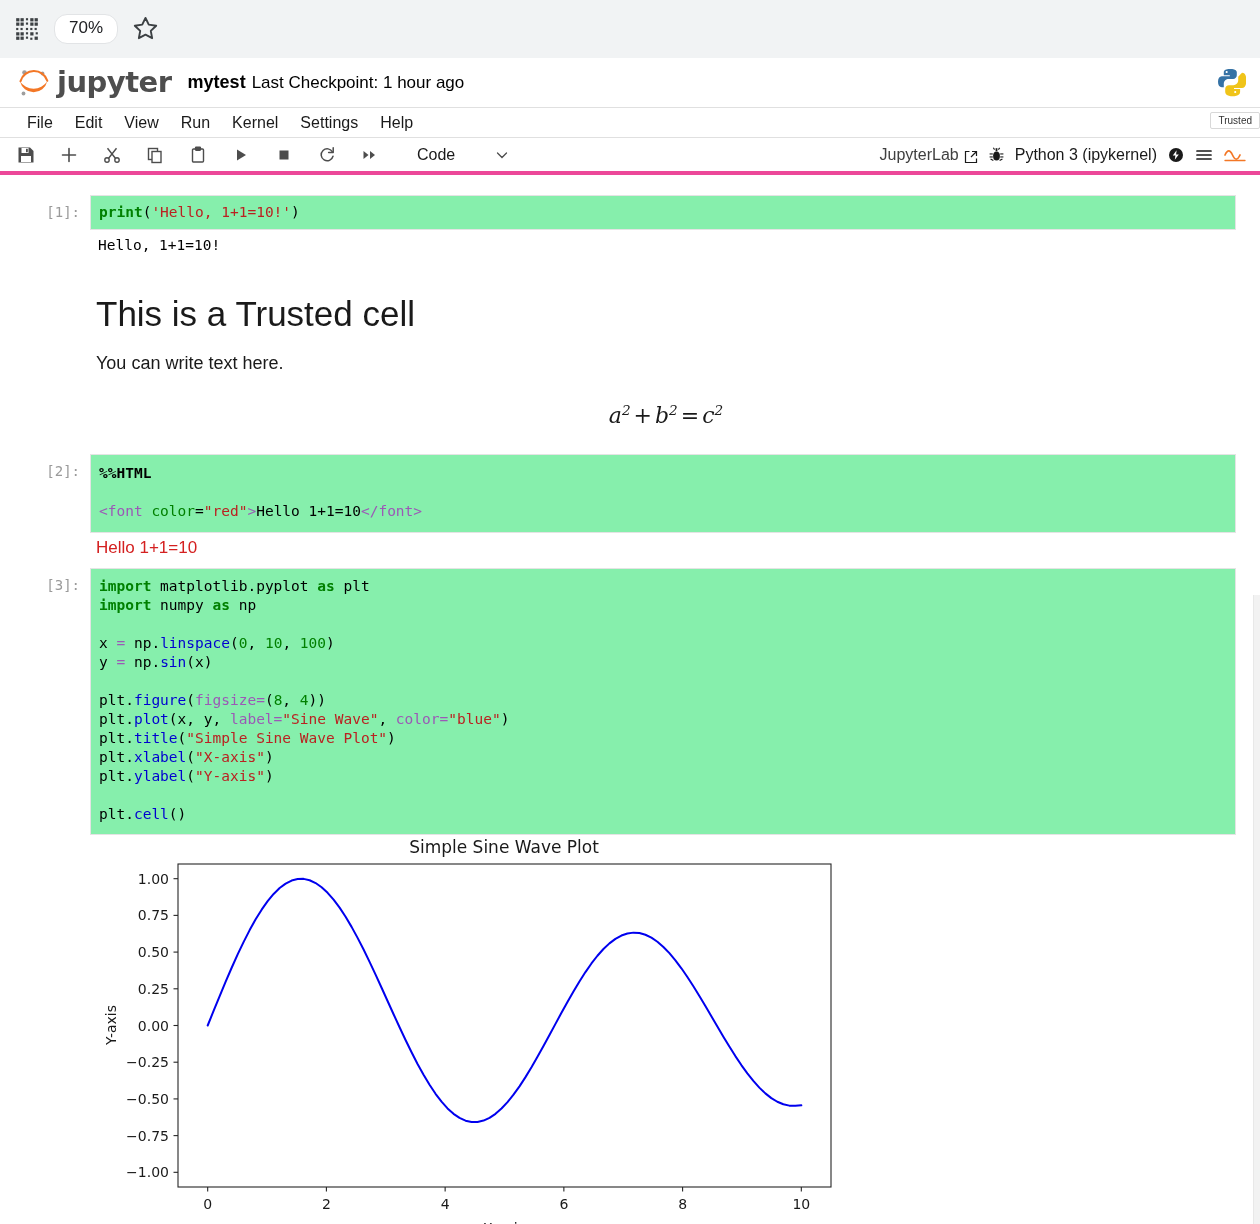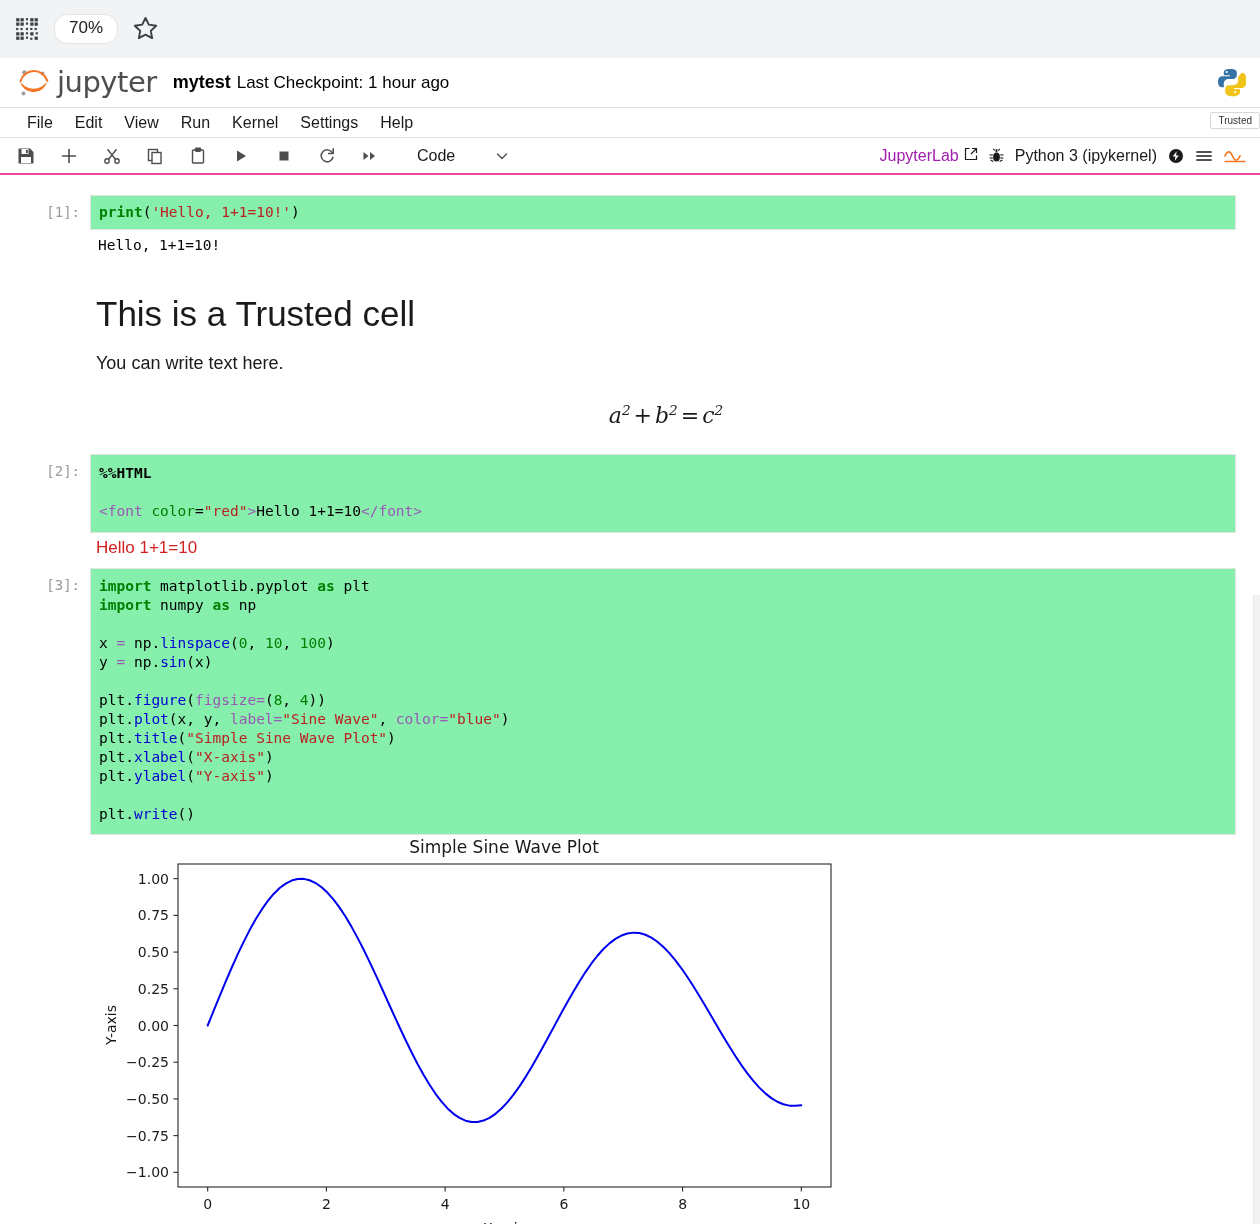--- a/index.html
+++ b/index.html
@@ -48,7 +48,7 @@
   #jp-logo { display:flex; align-items:center; gap:3px; }
   #jp-logo svg { display:block; }
   #jp-wordmark {
-    font-size:29px; color:#4e4e4e; font-weight:400;
+    font-size:29px; color:#4e4e4e; font-weight:700;
     letter-spacing:-0.5px; line-height:1;
     font-family:"DejaVu Sans", sans-serif;
   }

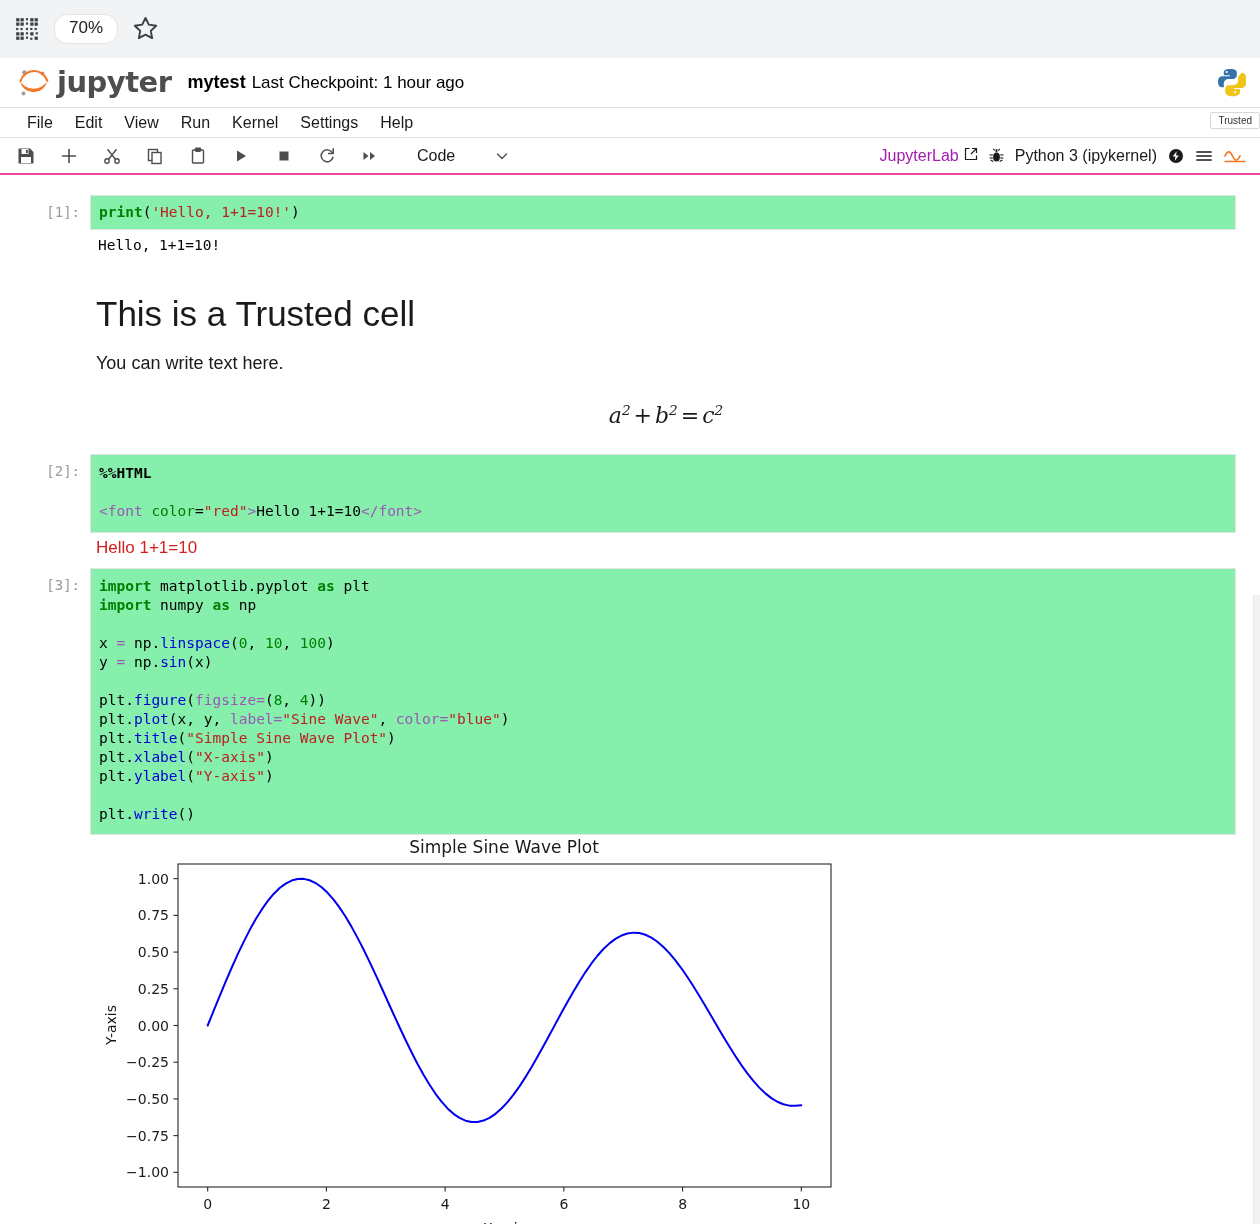--- a/index.html
+++ b/index.html
@@ -79,7 +79,7 @@
 
   
   #toolbar {
-    height:37px; border-bottom:2px solid #ec4899;
+    height:37px; border-bottom:4px solid #ec4899;
     display:flex; align-items:center; padding:0 10px;
     background:#fff; gap:12px;
   }

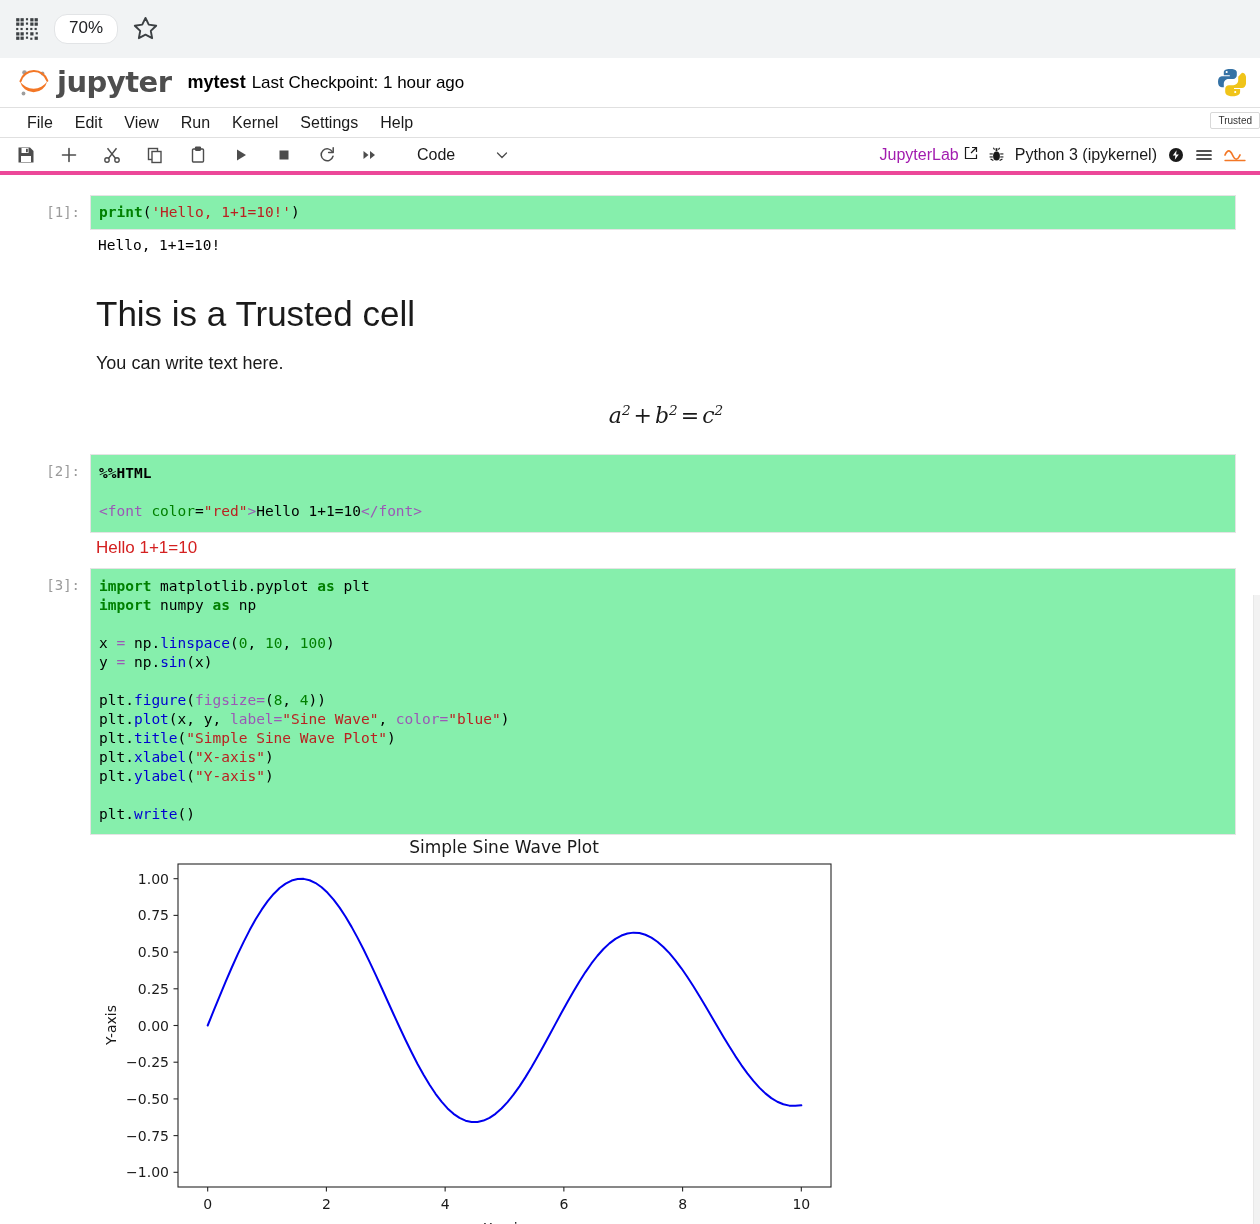--- a/index.html
+++ b/index.html
@@ -98,7 +98,7 @@
     margin-left:auto; display:flex; align-items:center; gap:11px;
     padding-right:4px;
   }
-  #jlab-link { font-size:16px; color:#a21caf; display:flex; align-items:flex-start; gap:5px; }
+  #jlab-link { font-size:16px; color:#404040; display:flex; align-items:flex-end; gap:5px; }
   #kernel-name { font-size:16px; color:#1a1a1a; }
 
   

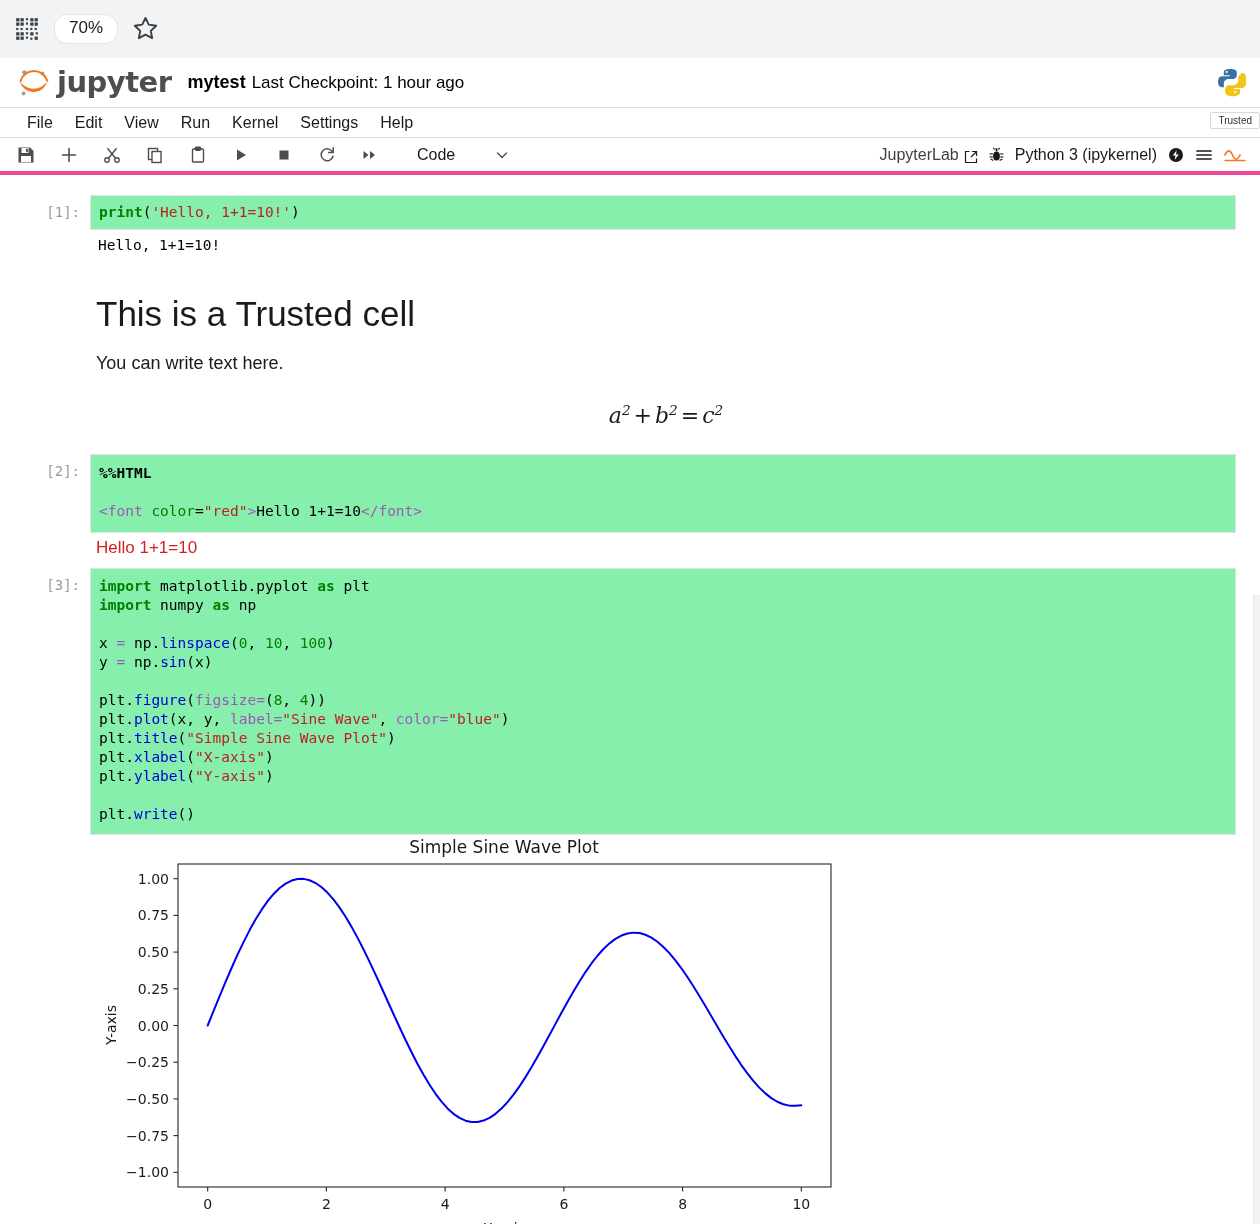--- a/index.html
+++ b/index.html
@@ -399,7 +399,7 @@
 plt.<span class="fn">xlabel</span>(<span class="s">"X-axis"</span>)
 plt.<span class="fn">ylabel</span>(<span class="s">"Y-axis"</span>)
 
-plt.<span class="fn">write</span>()</div>
+plt.<span class="fn">cell</span>()</div>
   </div>
 
   <div id="plot-wrap">

